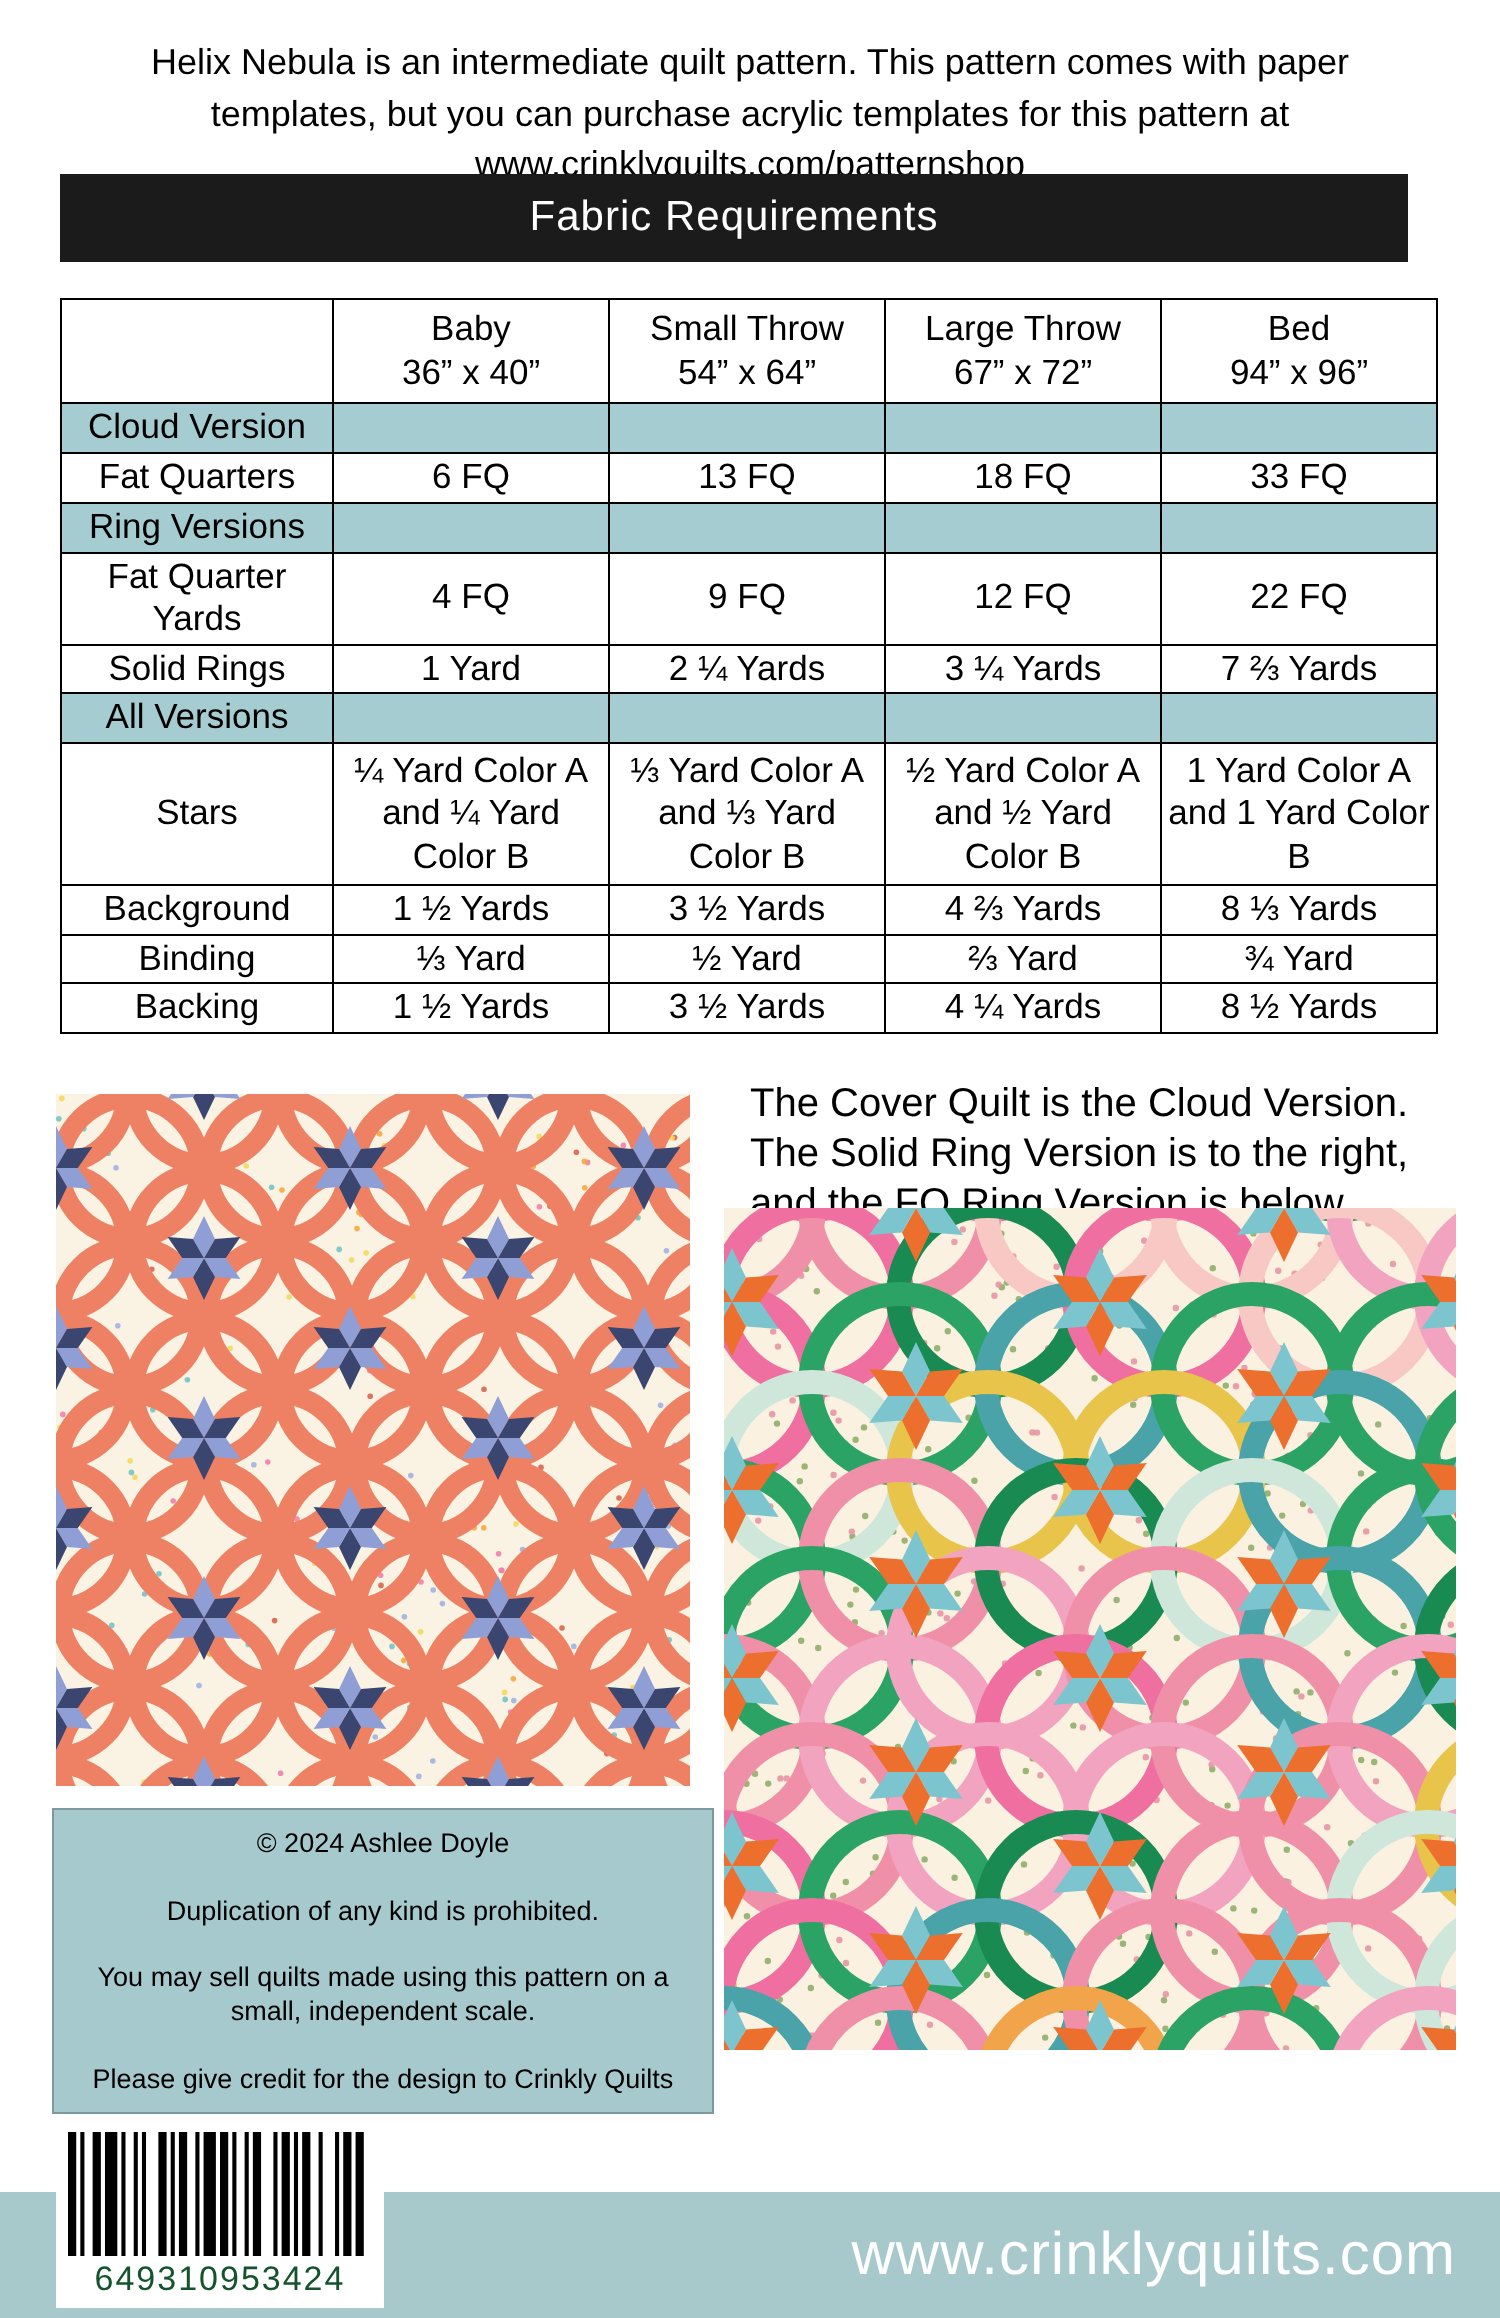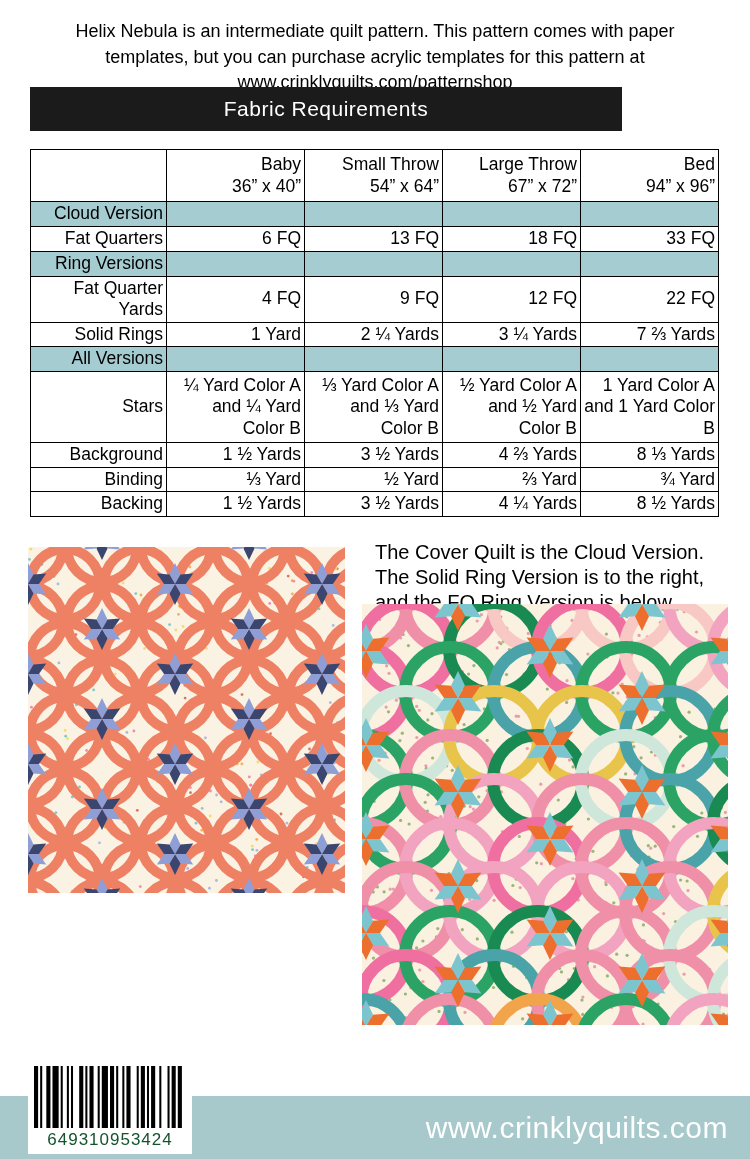--- a/index.html
+++ b/index.html
@@ -13,7 +13,7 @@
   .intro{position:absolute;left:0;top:15px;width:750px;text-align:center;
          font-size:18px;line-height:25.5px;}
   
-  .title-bar{position:absolute;left:30px;top:83px;width:592px;height:44px;
+  .title-bar{position:absolute;left:30px;top:83px;width:674px;height:44px;
     background:var(--title-bar-bg,#1b1b1b);color:var(--title-bar-text,#fff);
     display:flex;align-items:center;justify-content:center;
     font-size:21px;letter-spacing:.5px;}

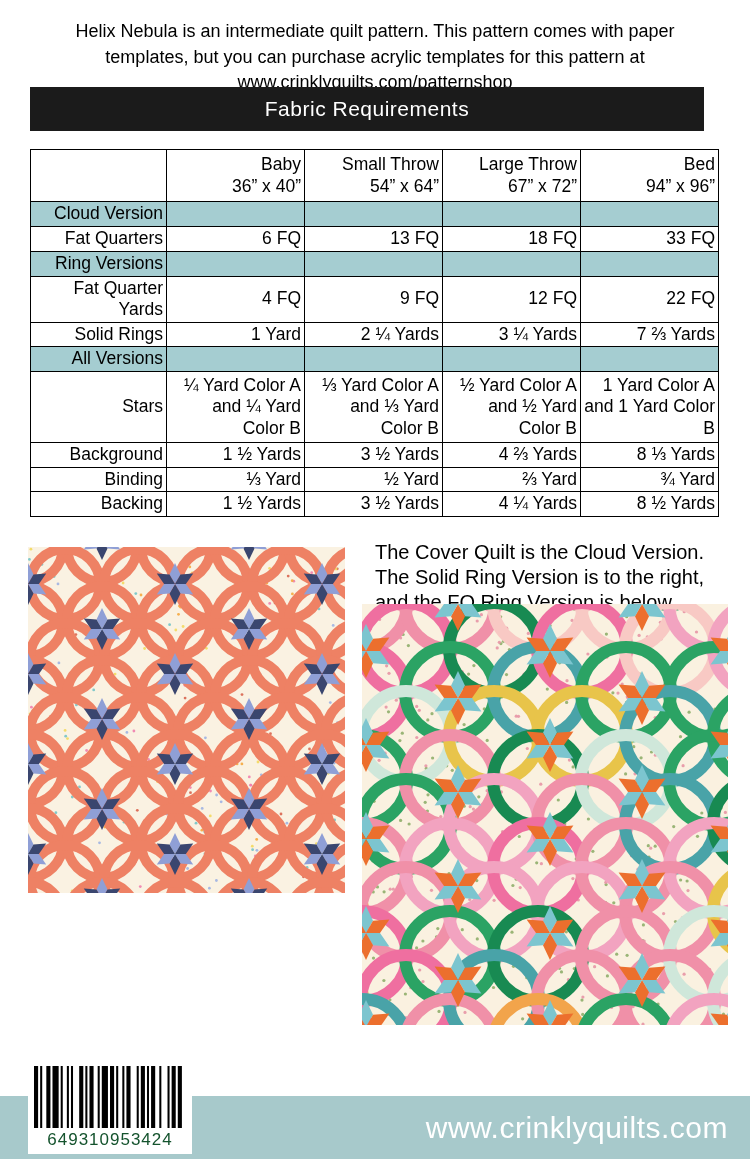--- a/index.html
+++ b/index.html
@@ -22,7 +22,7 @@
     border-collapse:collapse;table-layout:fixed;font-size:17.5px;}
   table.fabric th,table.fabric td{
     border:1.5px solid var(--table-border,#000);
-    text-align:right;vertical-align:middle;padding:1px 3px;line-height:1.23;
+    text-align:center;vertical-align:middle;padding:1px 3px;line-height:1.23;
     font-weight:normal;overflow:hidden;}
   tr.header-row{height:52px;}
   tr.section-row{height:25px;}

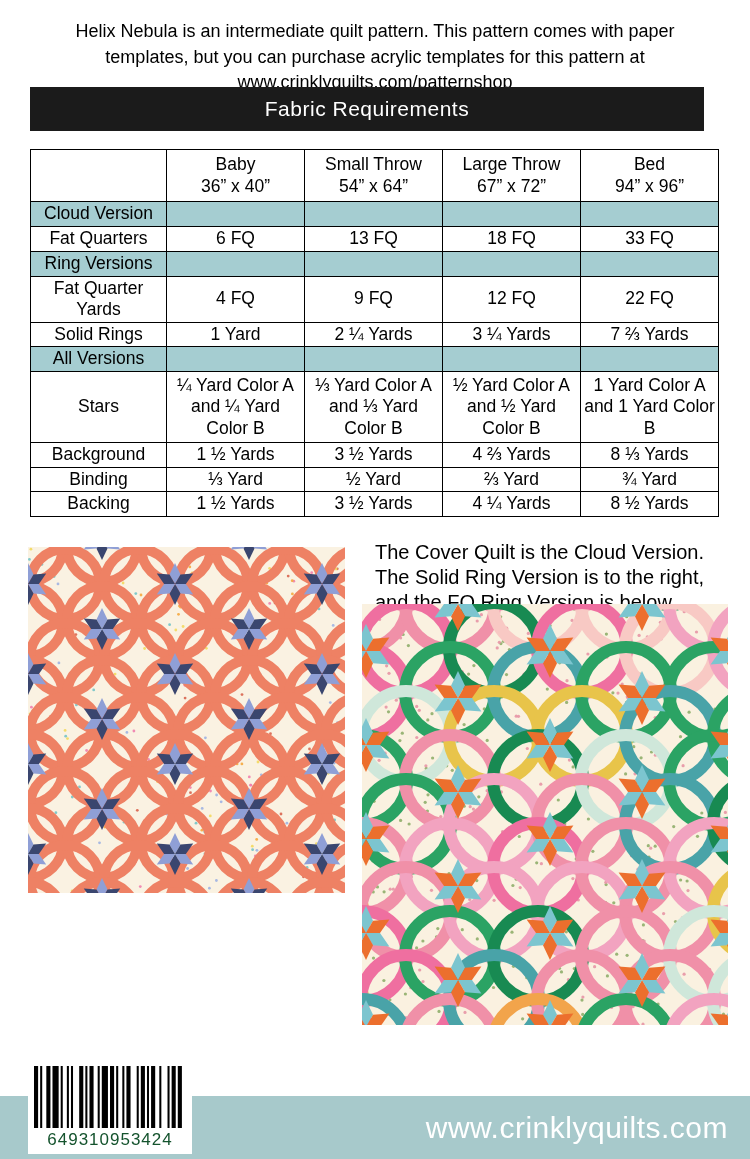--- a/index.html
+++ b/index.html
@@ -1333,6 +1333,12 @@
       <polygon points="372,423 358.0,423.0 348.6,409.5 365.0,410.8" fill="#ec6f2d"></polygon>
     </svg>
 
+  <div class="copyright-box">
+    <div>© 2024 Ashlee Doyle</div>
+    <div>Duplication of any kind is prohibited.</div>
+    <div>You may sell quilts made using this pattern on a small, independent scale.</div>
+    <div>Please give credit for the design to Crinkly Quilts</div>
+  </div>
 
   <div class="footer-bar"></div>
 

